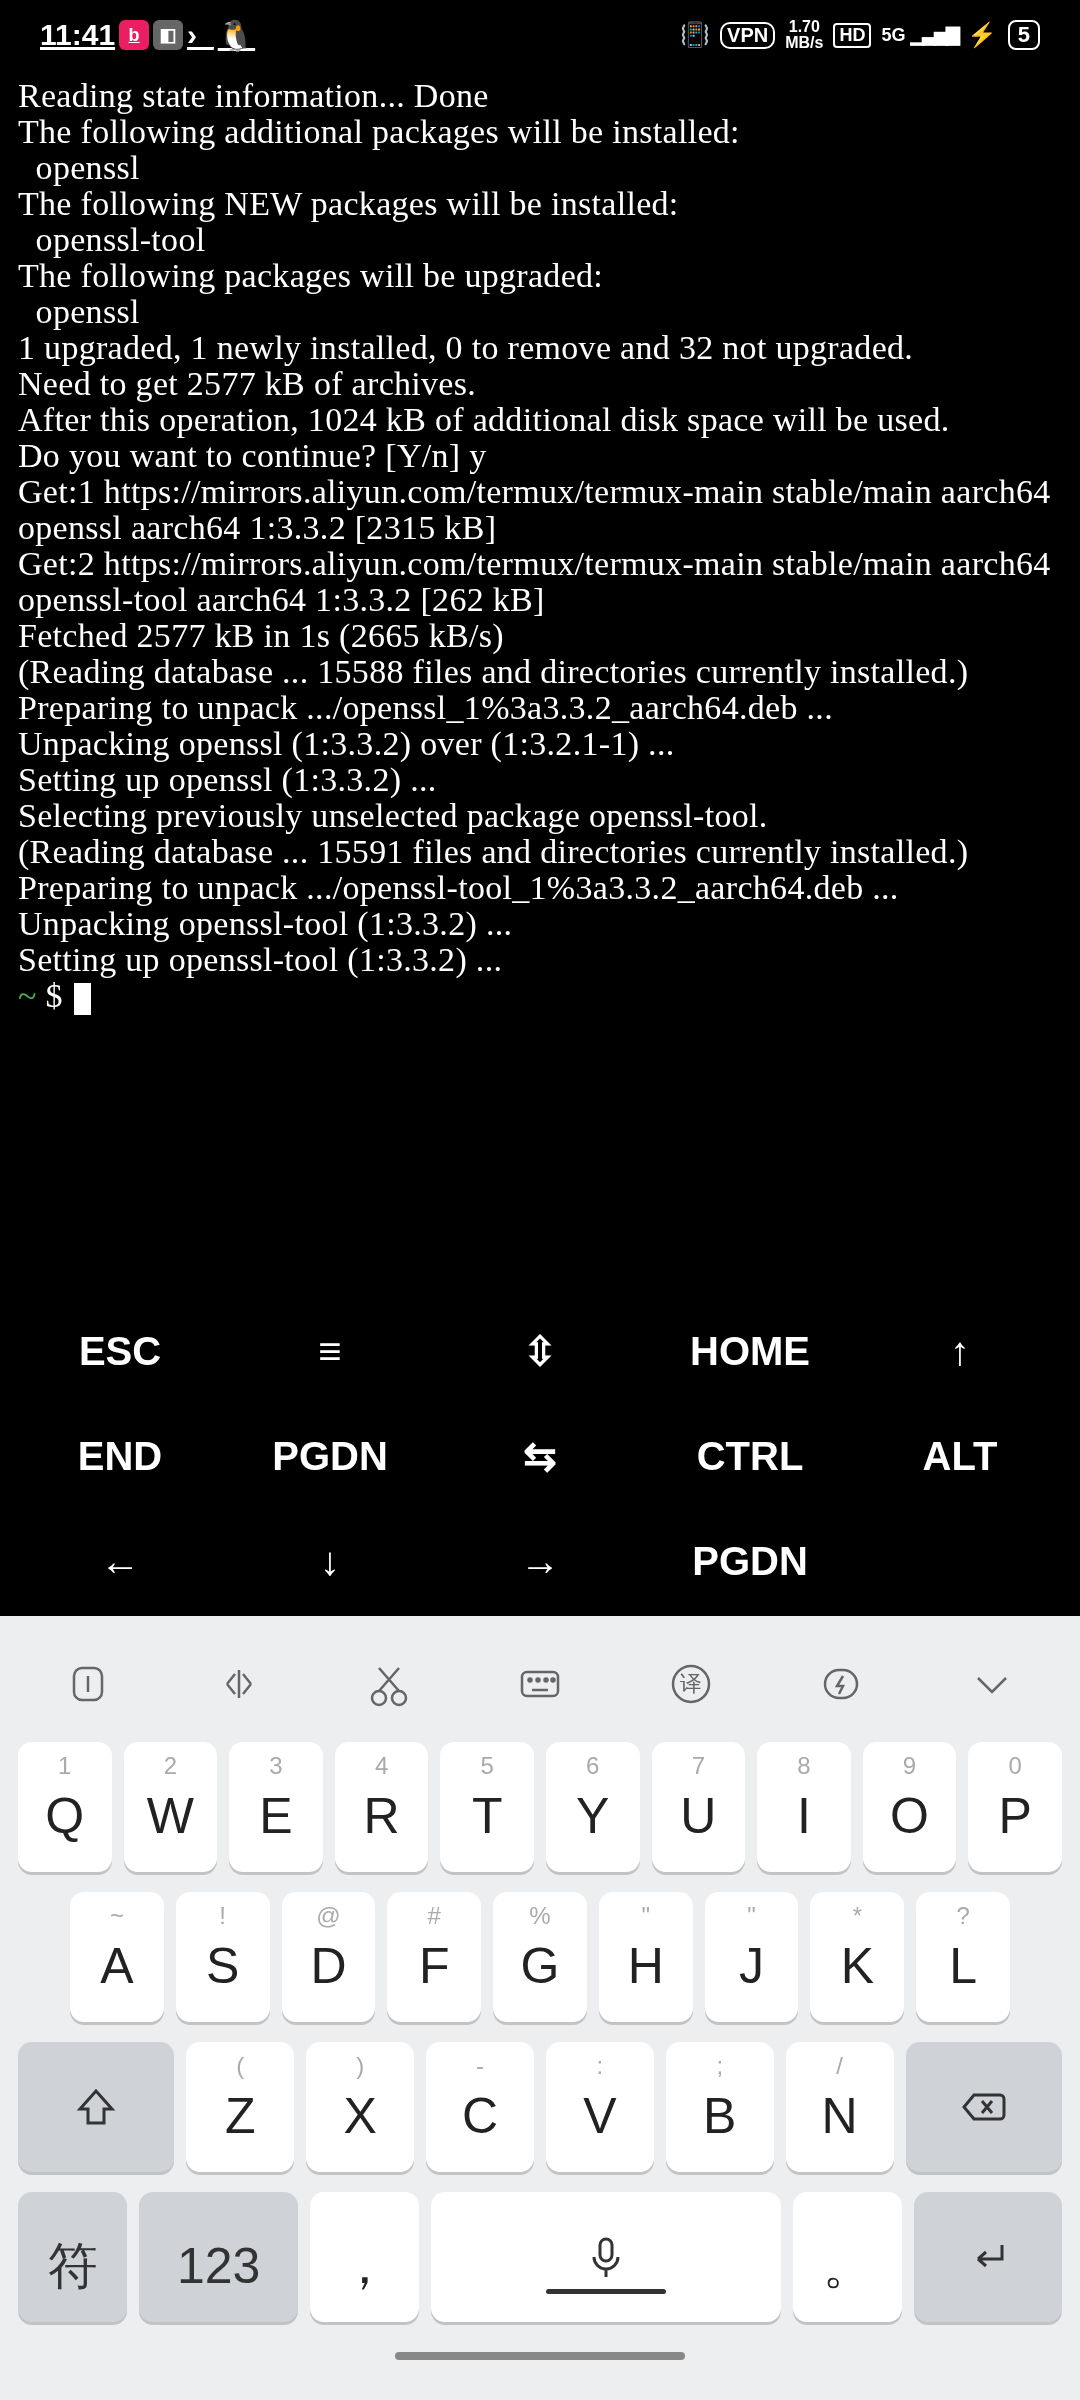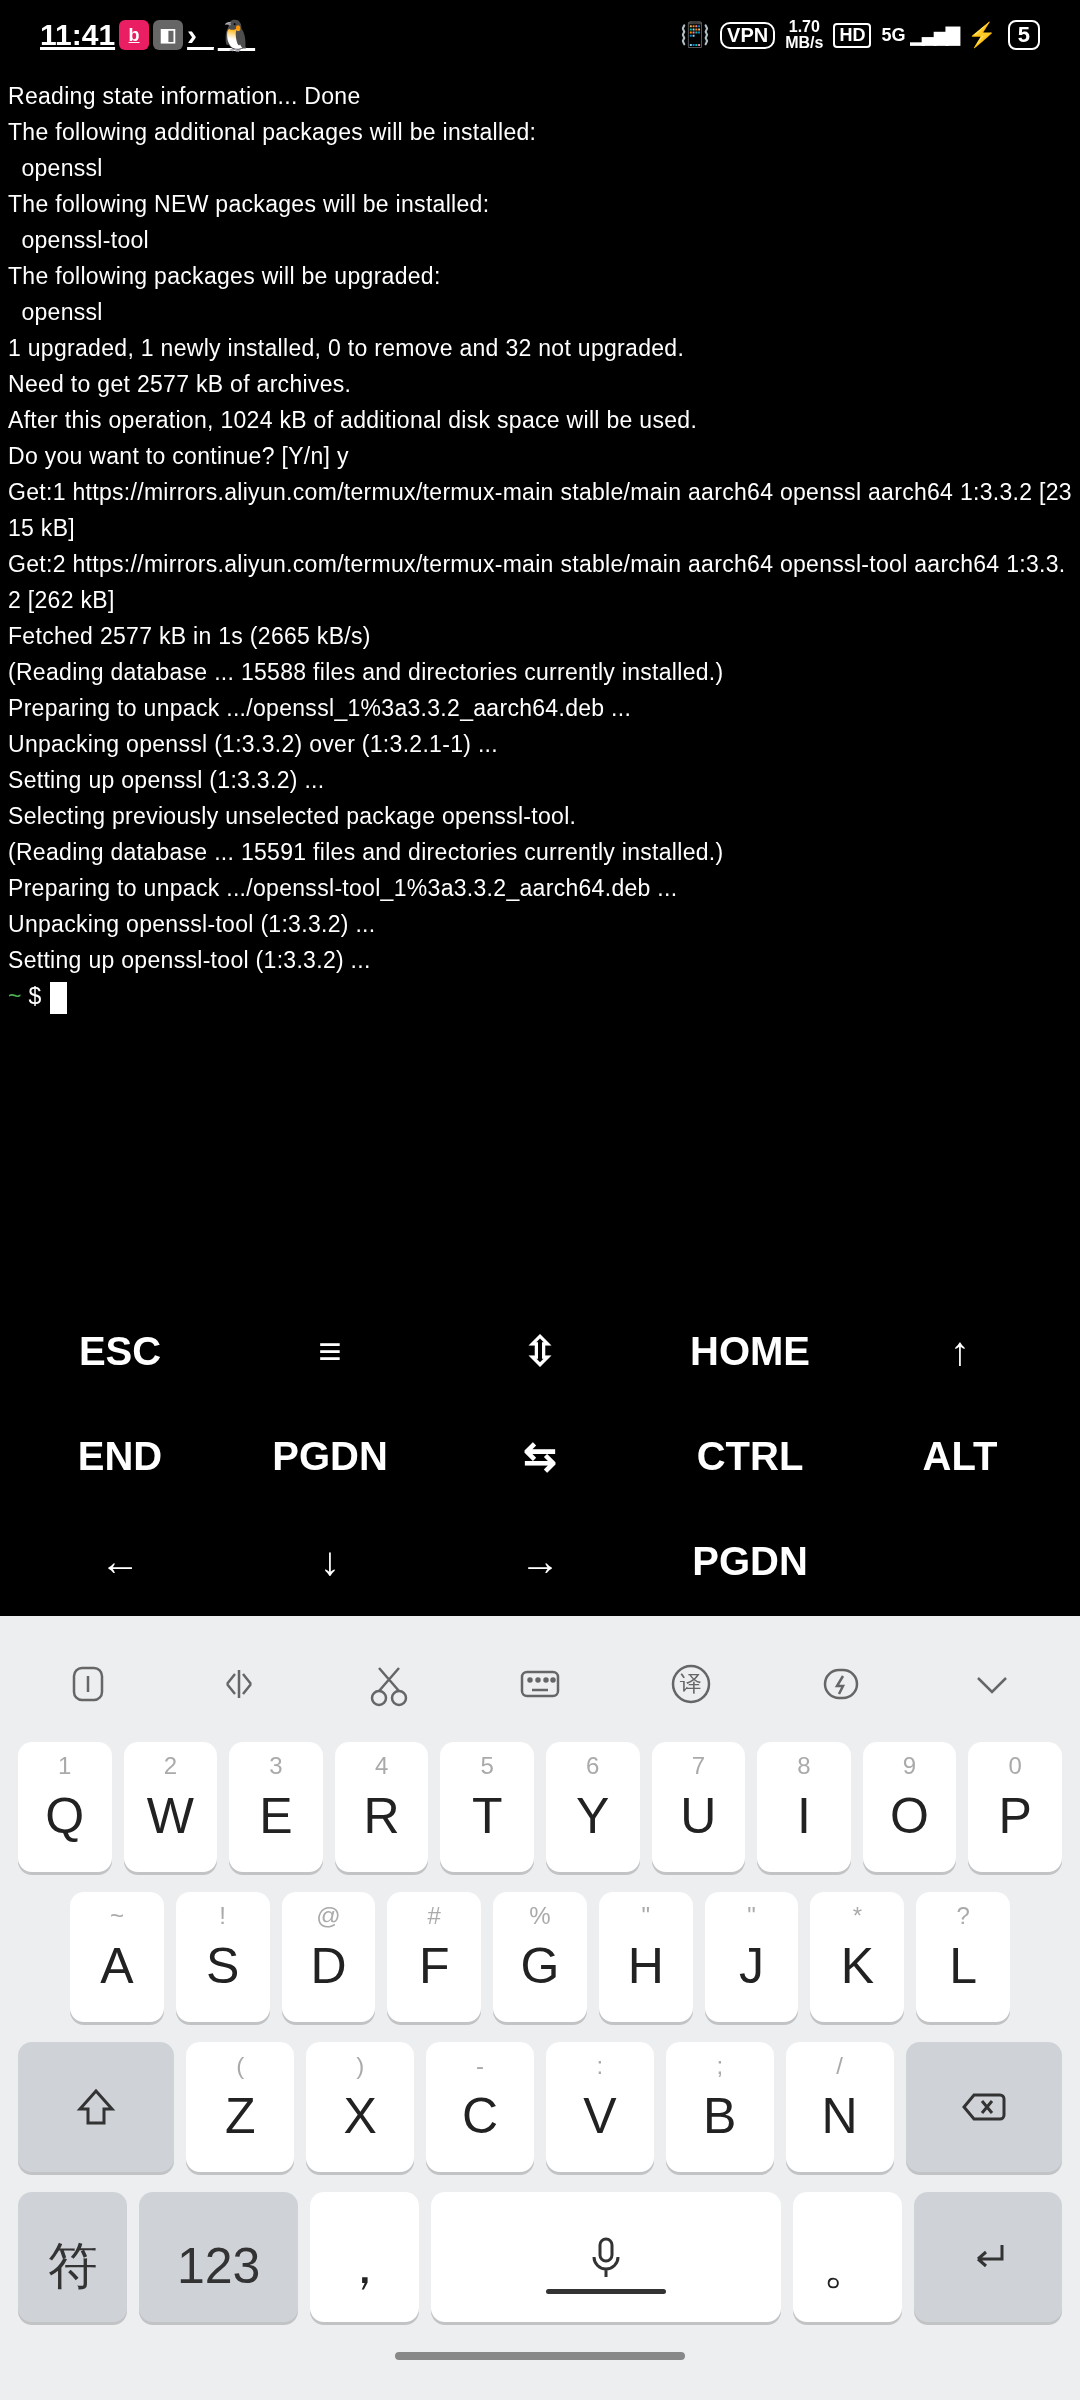--- a/index.html
+++ b/index.html
@@ -34,10 +34,10 @@
   .sig { font-size:18px; letter-spacing:-2px;}
   
   .terminal {
-    flex:0 0 auto; color:#fff; font-size:23px;
-    line-height:36px; padding:8px 8px 0 8px;
+    flex:0 0 auto; color:#fff; font-size:34px;
+    line-height:36px; padding:8px 8px 0 18px;
     white-space:pre-wrap; word-break:break-all;
-    font-family:Liberation Sans, sans-serif;
+    font-family:Liberation Serif, serif;
     letter-spacing:0.3px;
   }
   .term-green { color:#4caf50; }

